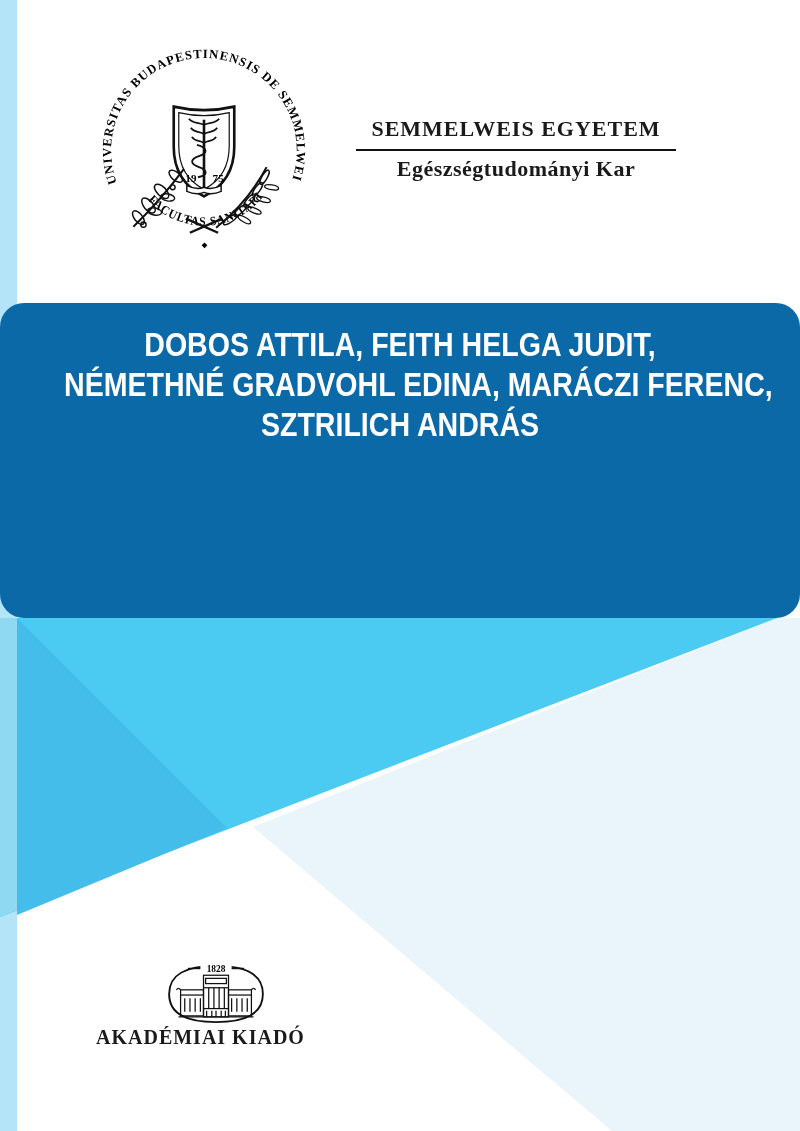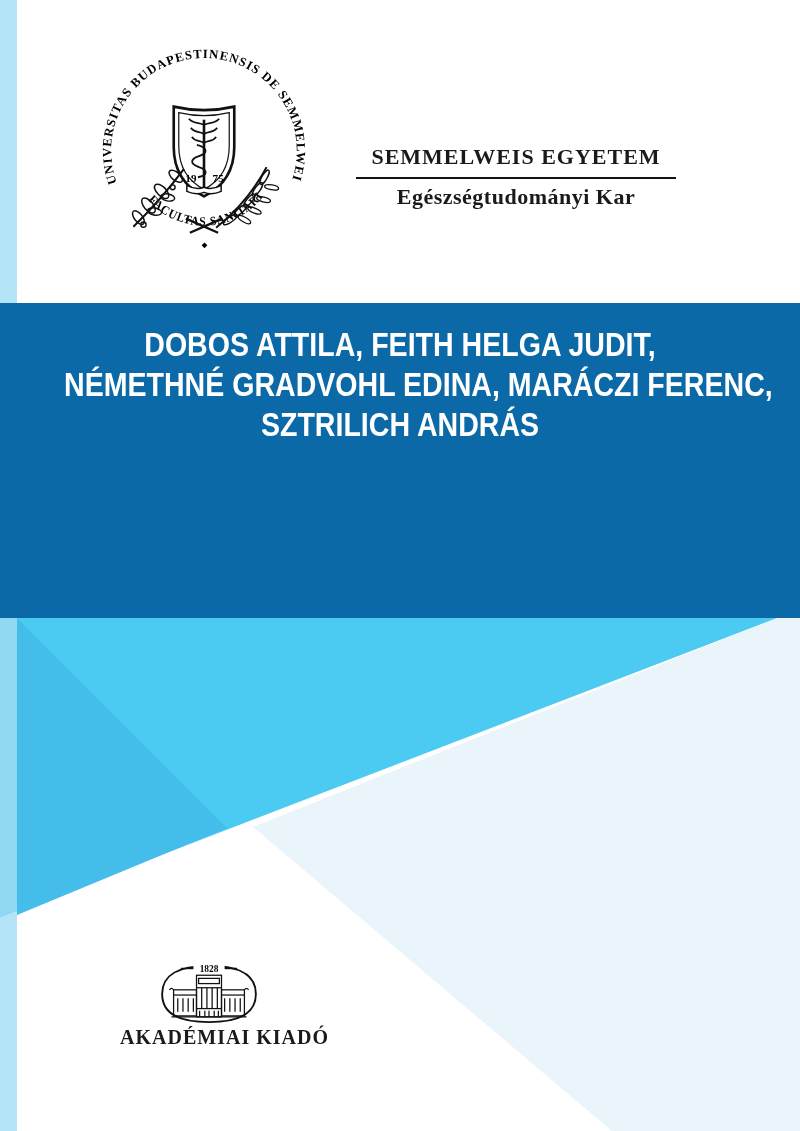--- a/index.html
+++ b/index.html
@@ -23,7 +23,7 @@
   .seal svg{display:block;width:100%;height:100%;}
   .seal text{font-family:"Liberation Serif","DejaVu Serif",serif;}
 
-  .uni{position:absolute;left:356px;top:144px;width:320px;text-align:center;}
+  .uni{position:absolute;left:356px;top:116px;width:320px;text-align:center;}
   .uni-name{font-size:22px;letter-spacing:1px;font-weight:600;white-space:nowrap;}
   .uni-rule{margin:7px 0 5px 0;height:0;border-top:2px solid #121212;}
   .uni-fac{font-size:22px;letter-spacing:.5px;font-weight:600;white-space:nowrap;text-align:center;}

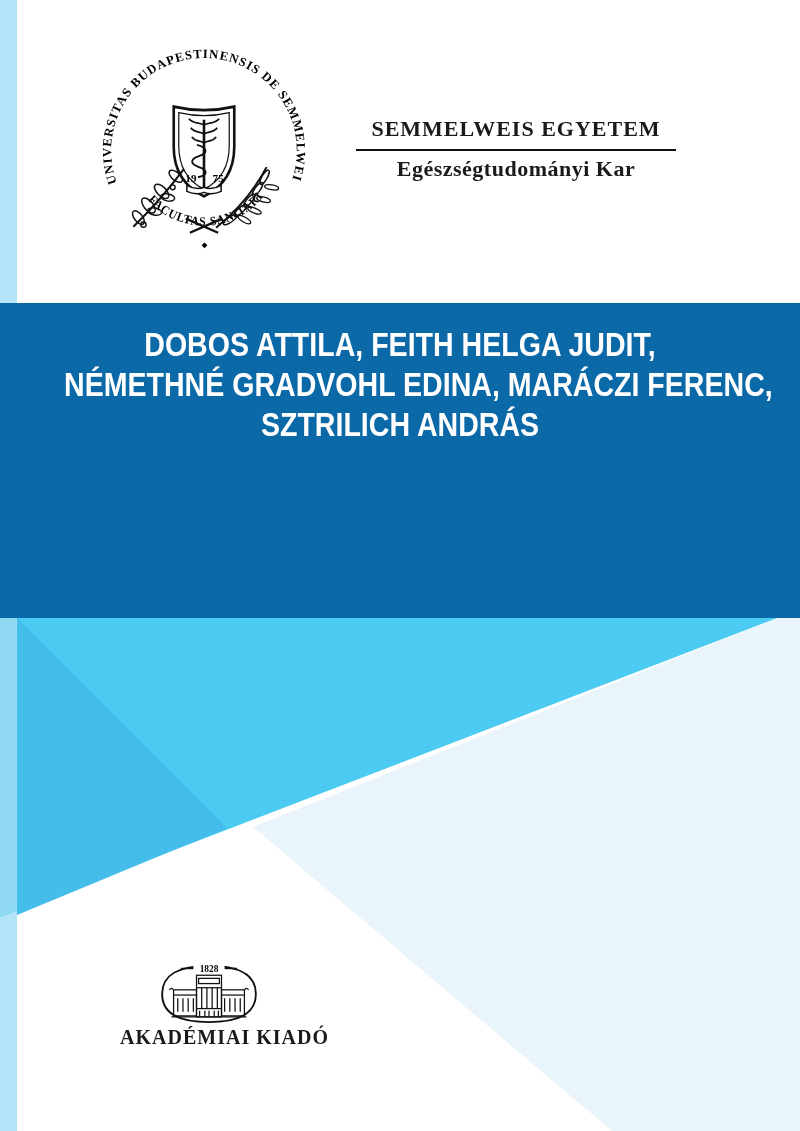--- a/index.html
+++ b/index.html
@@ -32,6 +32,7 @@
     position:absolute;left:0;top:303px;width:800px;height:315px;
     background:var(--band);color:var(--white);text-align:center;
     font-family:"Liberation Sans","DejaVu Sans",sans-serif;
+    border-radius:24px;
   }
   .authors{padding-top:21px;}
   .authors div{

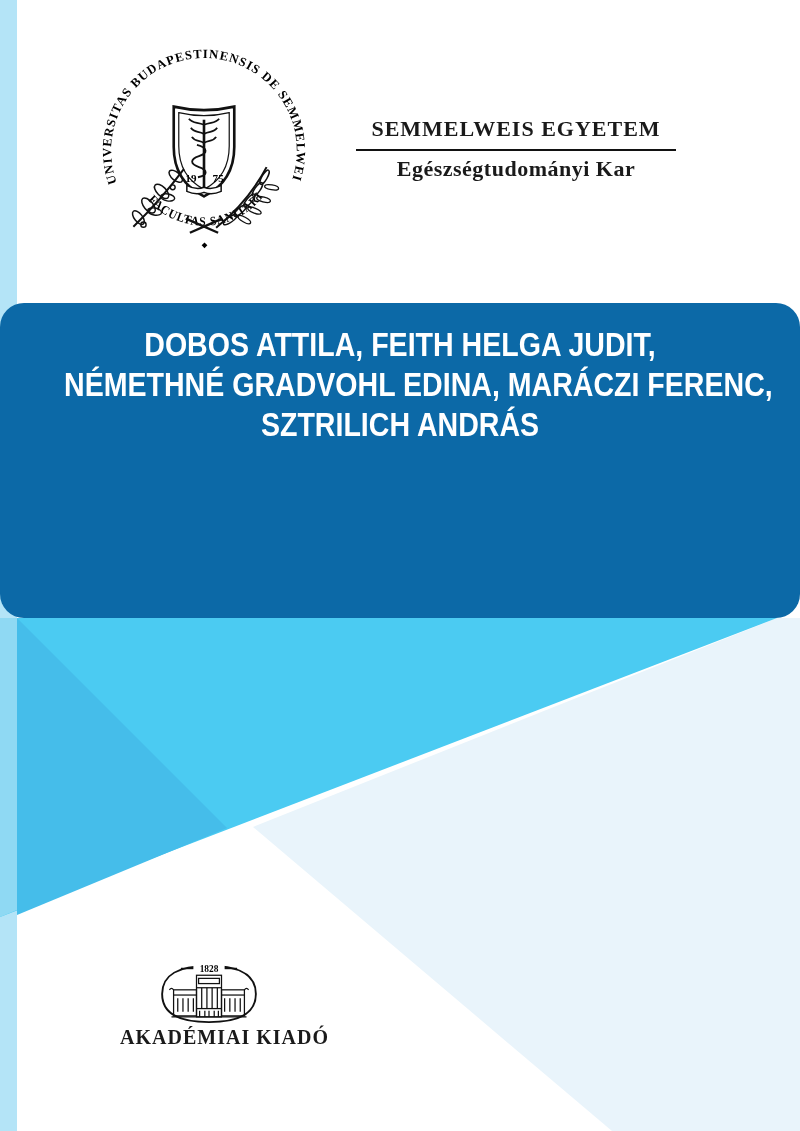--- a/index.html
+++ b/index.html
@@ -45,7 +45,7 @@
     transform:scaleX(.88);transform-origin:50% 50%;
   }
 
-  .pub{position:absolute;left:89px;top:962px;width:240px;text-align:right;}
+  .pub{position:absolute;left:96px;top:962px;width:240px;text-align:left;}
   .pub svg{display:block;margin:0 auto;width:100px;height:64px;}
   .pub-name{margin-top:0;font-size:20px;letter-spacing:1px;font-weight:600;white-space:nowrap;}
 </style>

